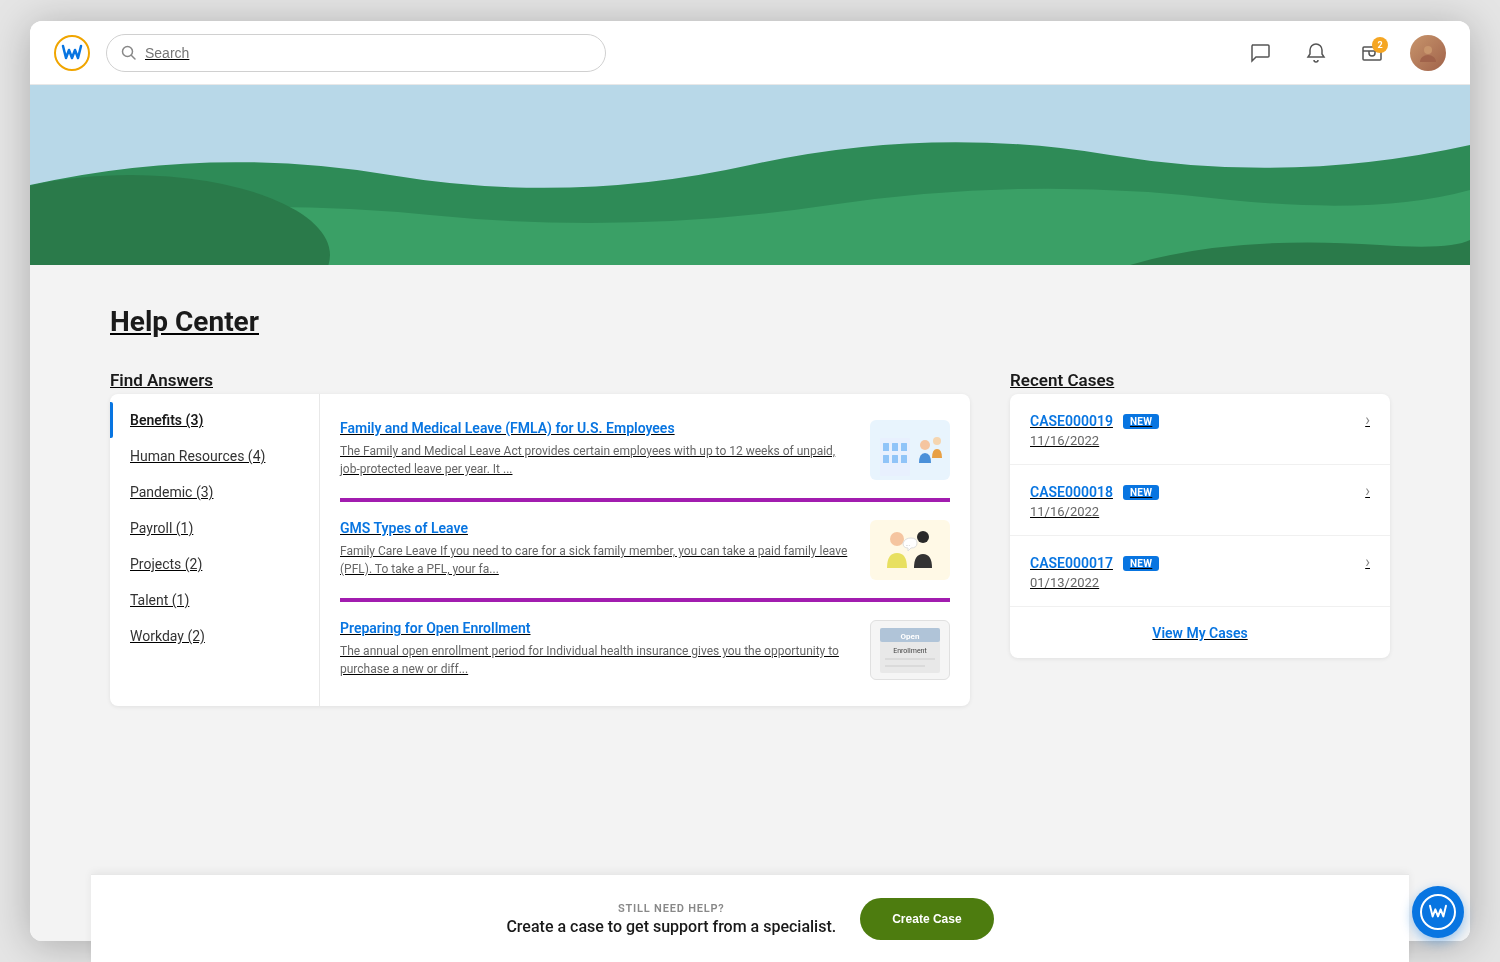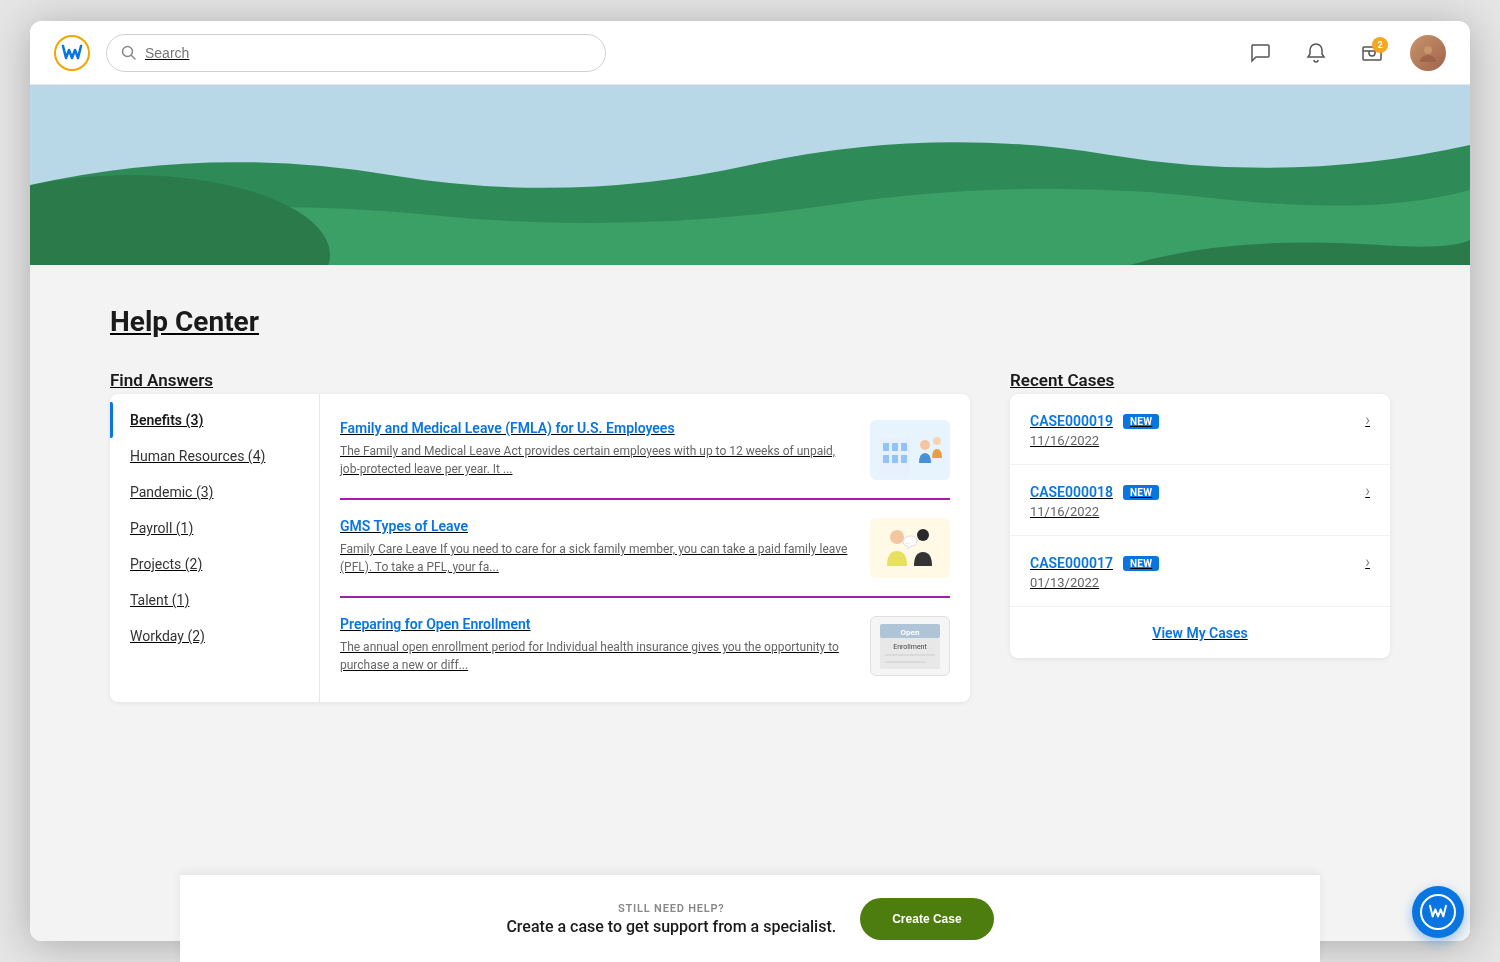--- a/index.html
+++ b/index.html
@@ -204,7 +204,7 @@
       align-items: flex-start;
       gap: 16px;
       padding: 18px 0;
-      border-bottom: 2px solid #a21caf;
+      border-bottom: 4px solid #a21caf;
     }
     .article-item:last-child { border-bottom: none; }
     .article-text { flex: 1; }

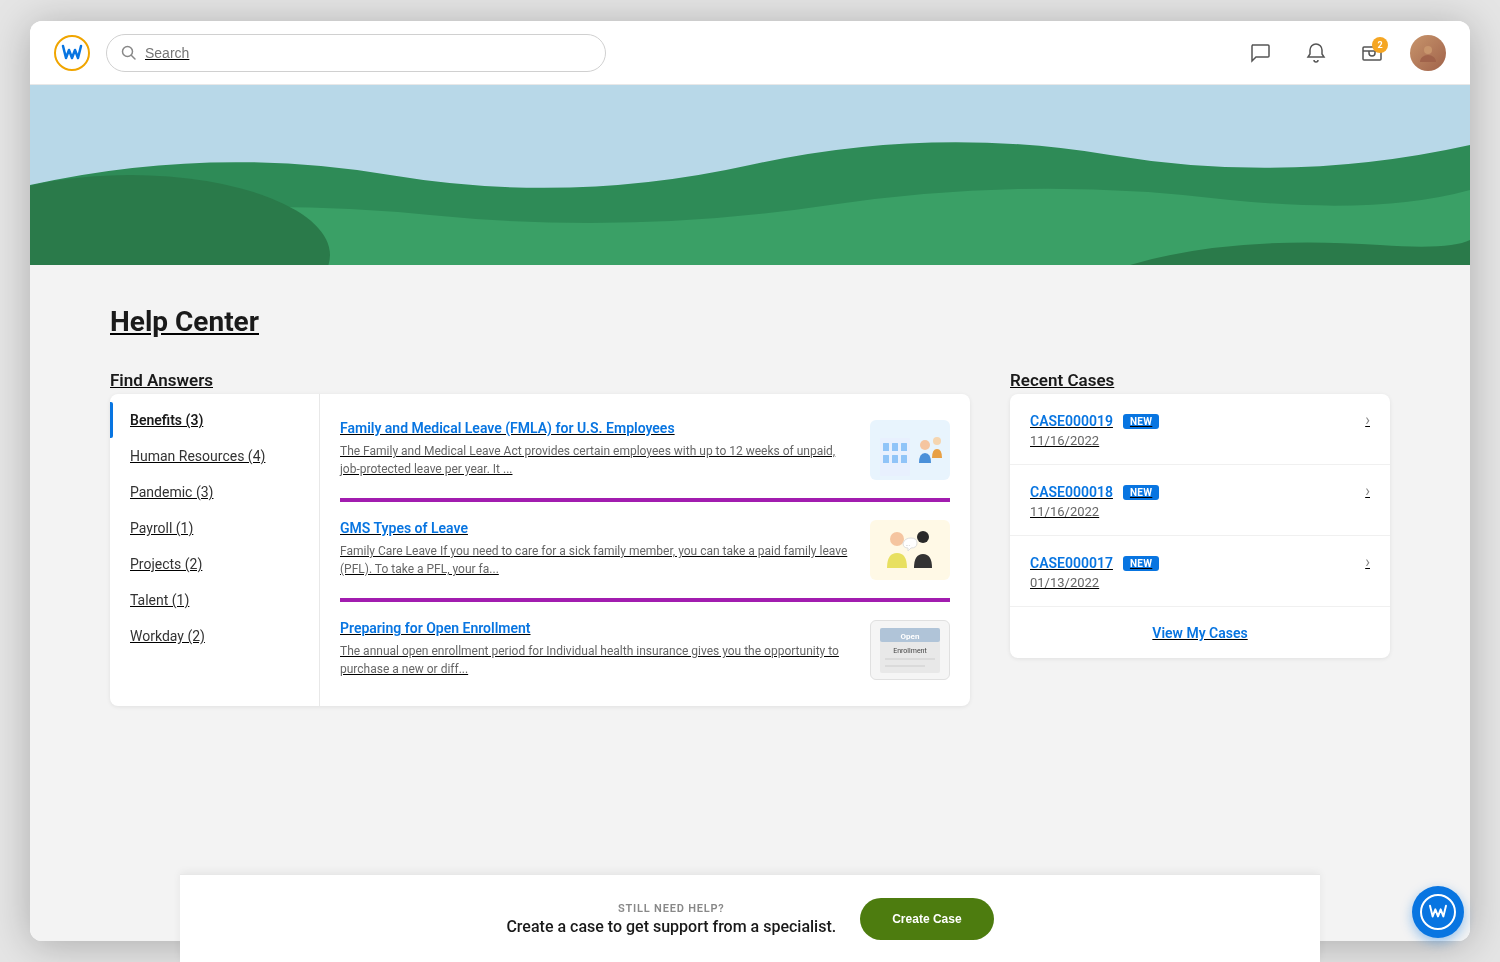--- a/index.html
+++ b/index.html
@@ -302,7 +302,7 @@
       bottom: 0;
       left: 50%;
       transform: translateX(-50%);
-      width: 1140px;
+      width: 1318px;
       height: 88px;
       background: #fff;
       border-top: 1px solid #e8e8e8;

